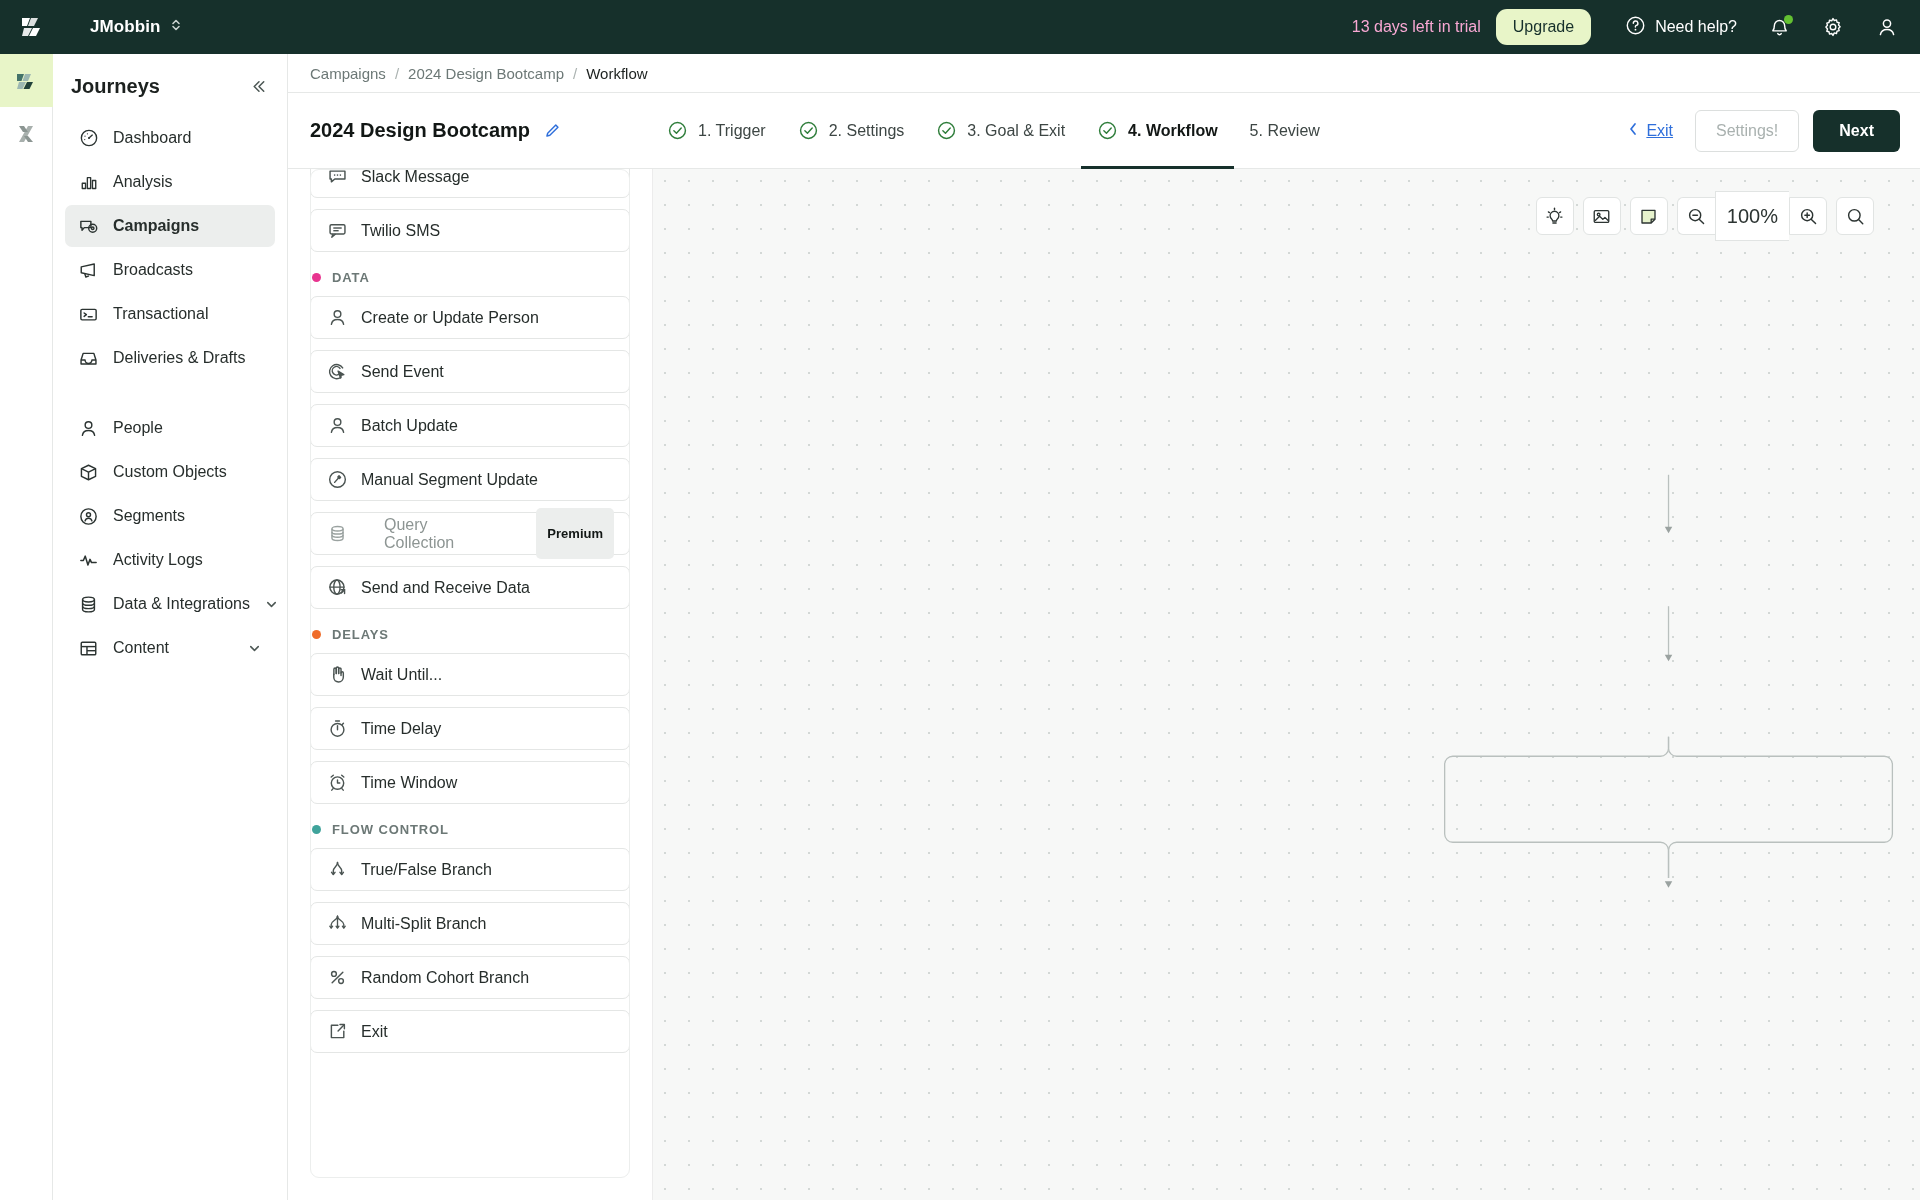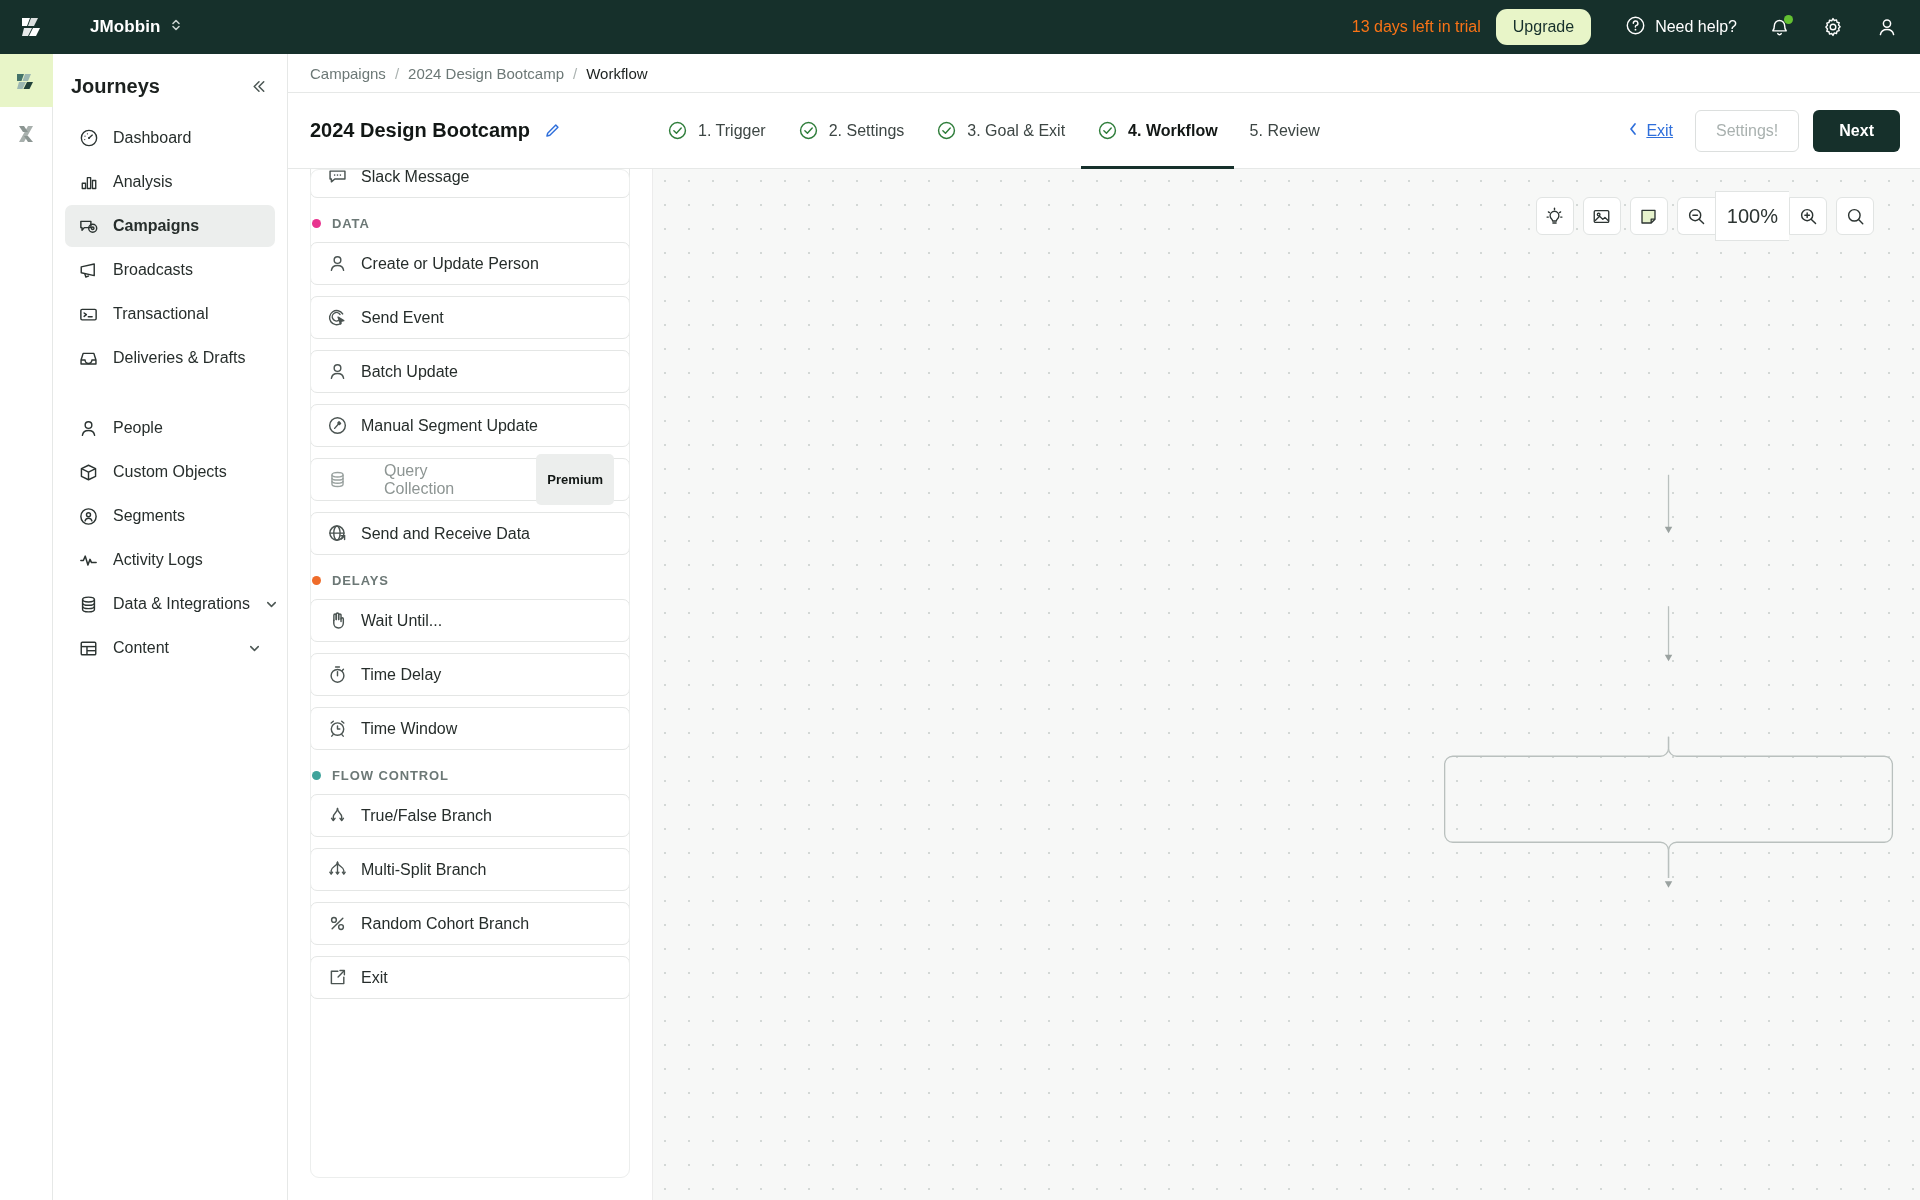--- a/index.html
+++ b/index.html
@@ -21,7 +21,7 @@
   .workspace { display: flex; align-items: center; gap: 9px; margin-left: 44px; cursor: pointer; }
   .workspace-name { font-size: 17px; font-weight: bold; color: #fff; letter-spacing: .1px; }
   .topbar-spacer { flex: 1 1 auto; }
-  .trial-text { font-size: 16px; color: #f97316; margin-right: 15px; white-space: nowrap; }
+  .trial-text { font-size: 16px; color: #f9a8d4; margin-right: 15px; white-space: nowrap; }
   .upgrade-btn {
     background: #e8f5c8; color: #16302b; border: none; border-radius: 11px;
     font-size: 16px; font-family: inherit; padding: 9px 17px; cursor: pointer; font-weight: normal;

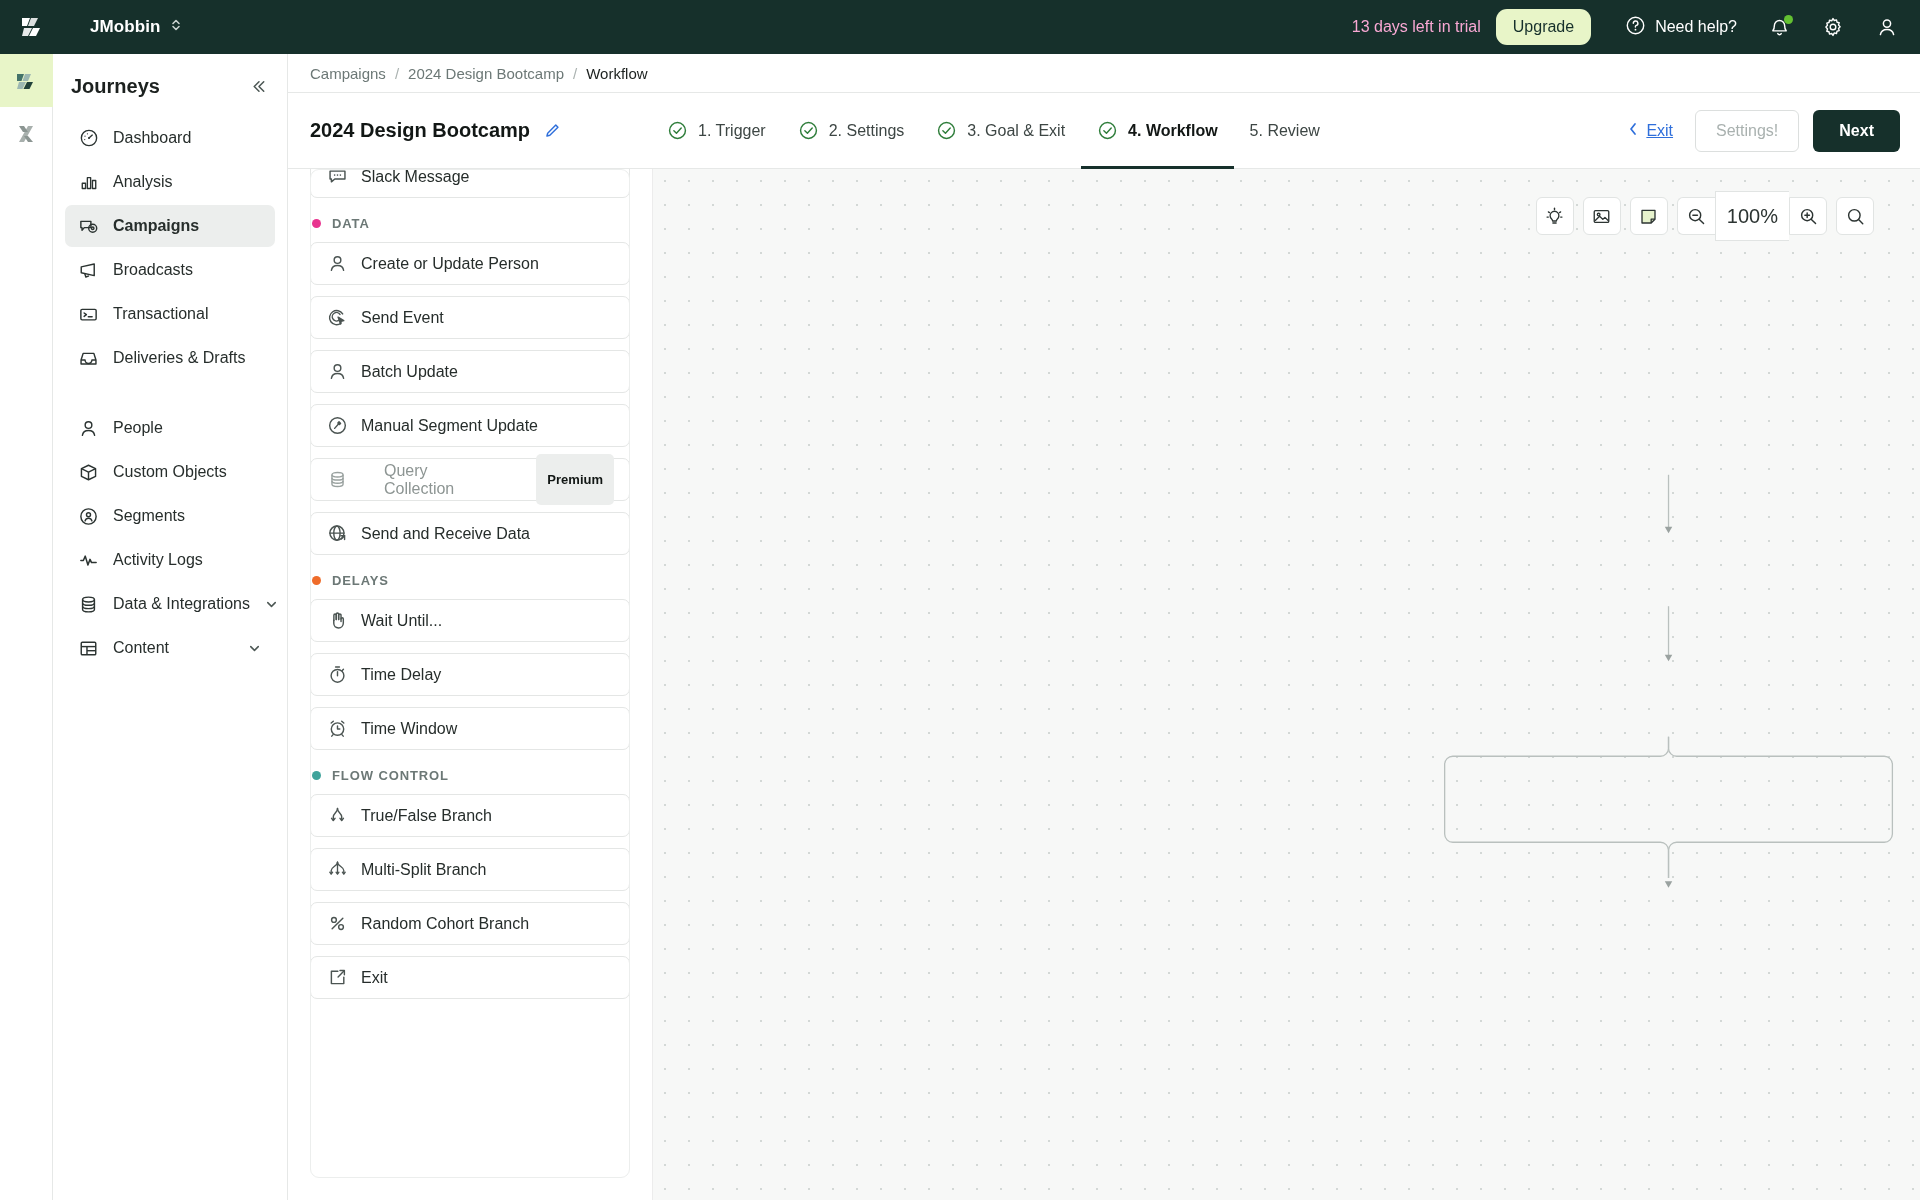--- a/index.html
+++ b/index.html
@@ -504,6 +504,17 @@
               <span>Slack Message</span>
             </div>
 
+            <div class="blk">
+              <span class="blk-icon">
+                <svg width="21" height="21" viewBox="0 0 22 22" fill="none" stroke="#4b5452" stroke-width="1.5" stroke-linejoin="round">
+                  <rect x="3.2" y="5" width="15.6" height="9.6" rx="1.4"></rect>
+                  <path d="M6.6 8.4h8.8"></path>
+                    <path d="M6.6 11.2h5.6"></path>
+                    <path d="M6.4 14.6 L5 18 l4-3.4"></path>
+                  </svg>
+              </span>
+              <span>Twilio SMS</span>
+            </div>
 
             <div class="cat">
               <span class="cat-dot" style="background:#e8348f"></span>

